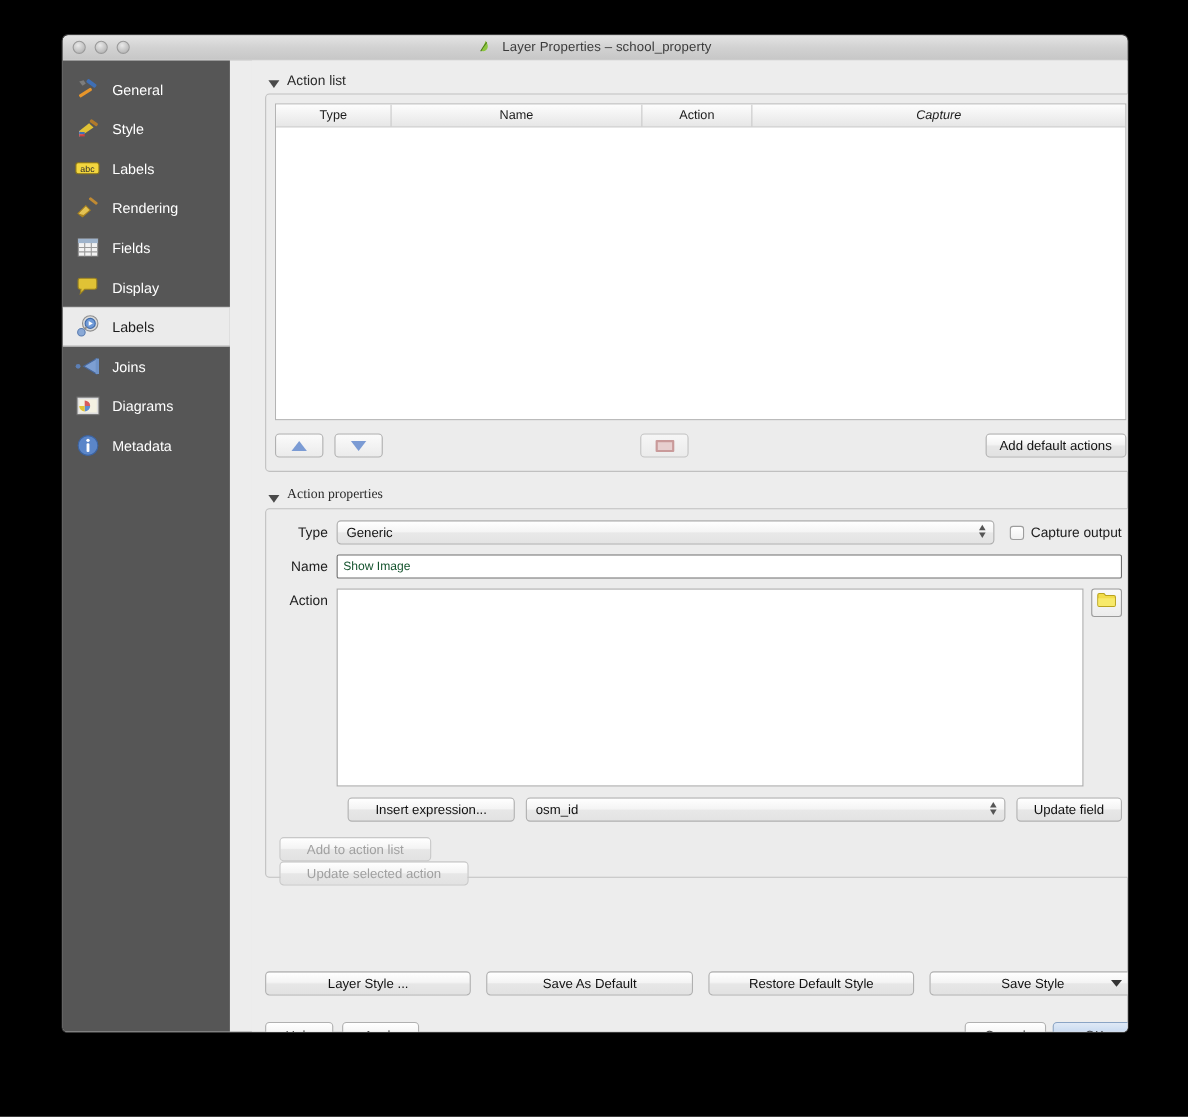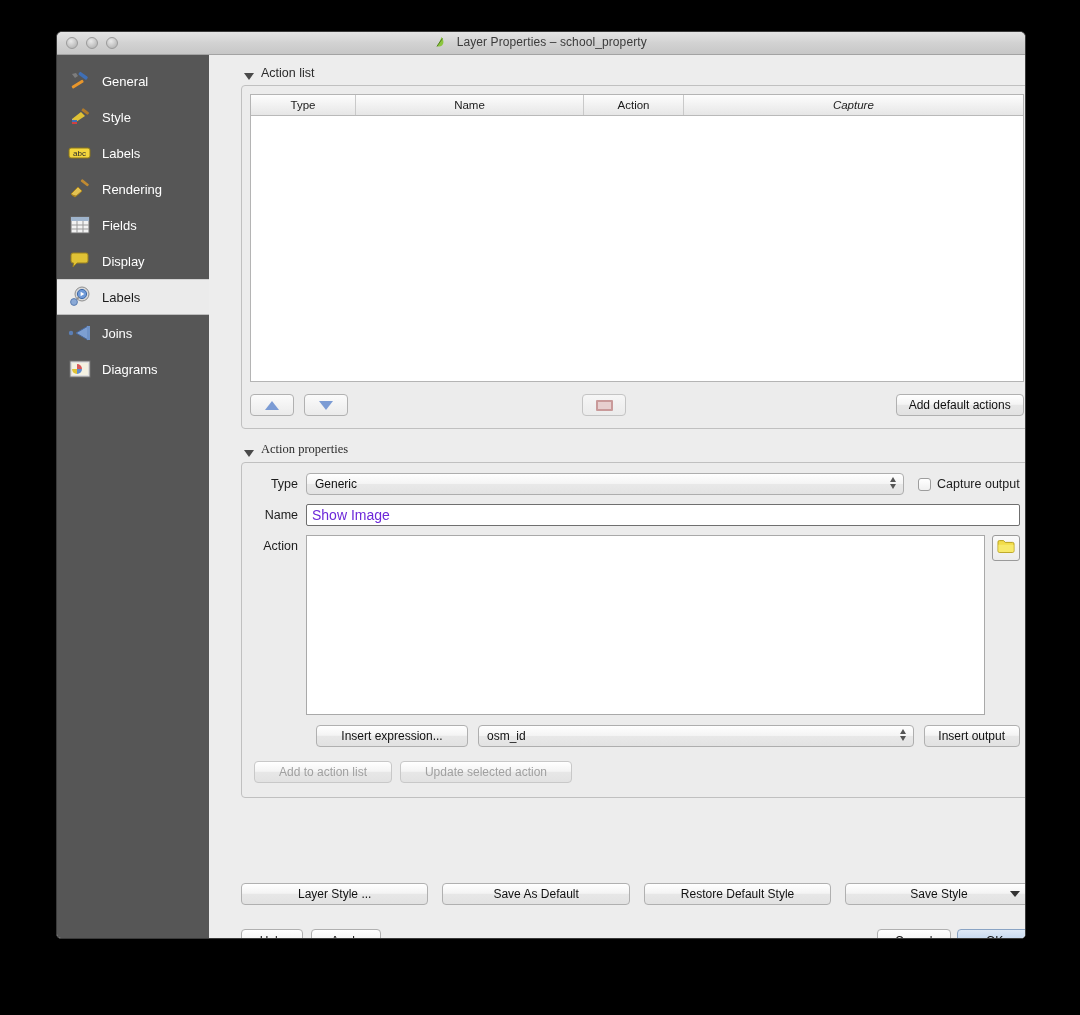--- a/index.html
+++ b/index.html
@@ -527,6 +527,16 @@
         <span class="side-label">Diagrams</span>
       </div>
 
+      <div class="side-item">
+        <span class="side-icon">
+          <svg width="22" height="22" viewBox="0 0 22 22">
+            <circle cx="11" cy="11" r="9" fill="#5b86c9" stroke="#3c63a0"></circle>
+            <circle cx="11" cy="6.3" r="1.5" fill="#ffffff"></circle>
+            <rect x="9.7" y="9" width="2.6" height="8" rx="1" fill="#ffffff"></rect>
+          </svg>
+        </span>
+        <span class="side-label">Metadata</span>
+      </div>
 
     </div>
 

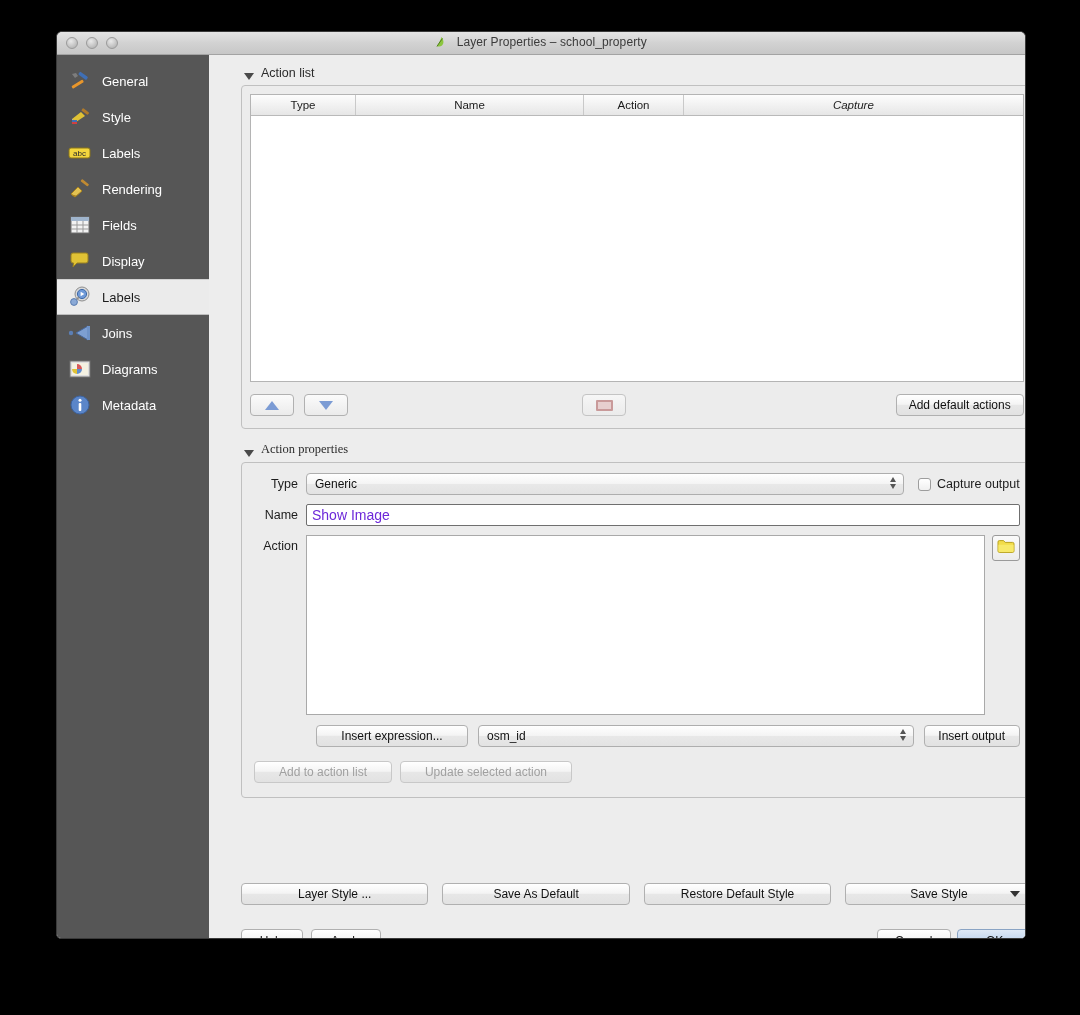--- a/index.html
+++ b/index.html
@@ -320,8 +320,8 @@
     background: #ffffff;
     border: 1px solid #6f6f6f;
     border-radius: 2px;
-    font-size: 14px;
-    color: #6d28d9;
+    font-size: 11px;
+    color: #14532d;
     display: flex;
     align-items: center;
     padding-left: 5px;

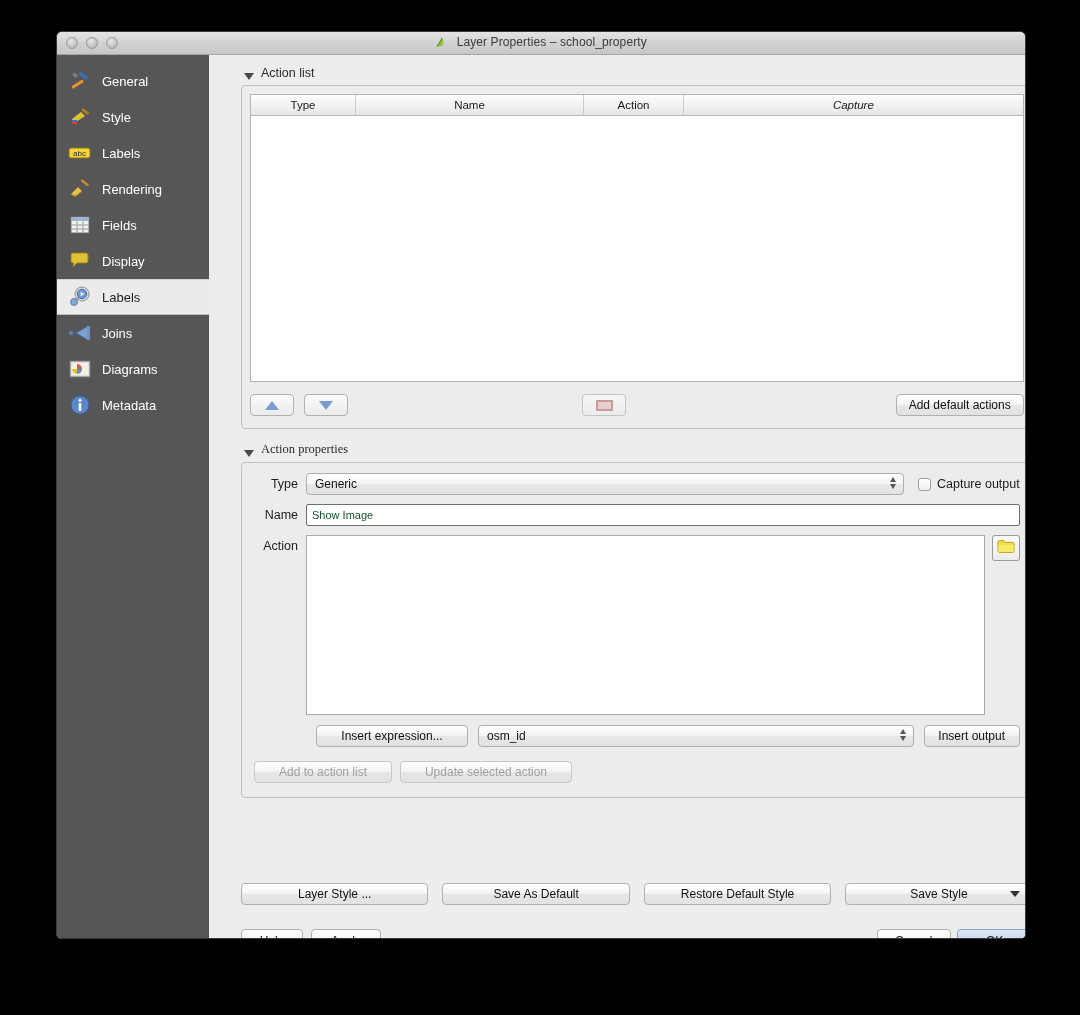--- a/index.html
+++ b/index.html
@@ -625,7 +625,7 @@
                 <span class="ca-down"></span>
             </span>
           </div>
-          <div class="btn" id="insert-field-btn">Insert output</div>
+          <div class="btn" id="insert-field-btn">Update field</div>
         </div>
 
         <div id="addupdate-row">

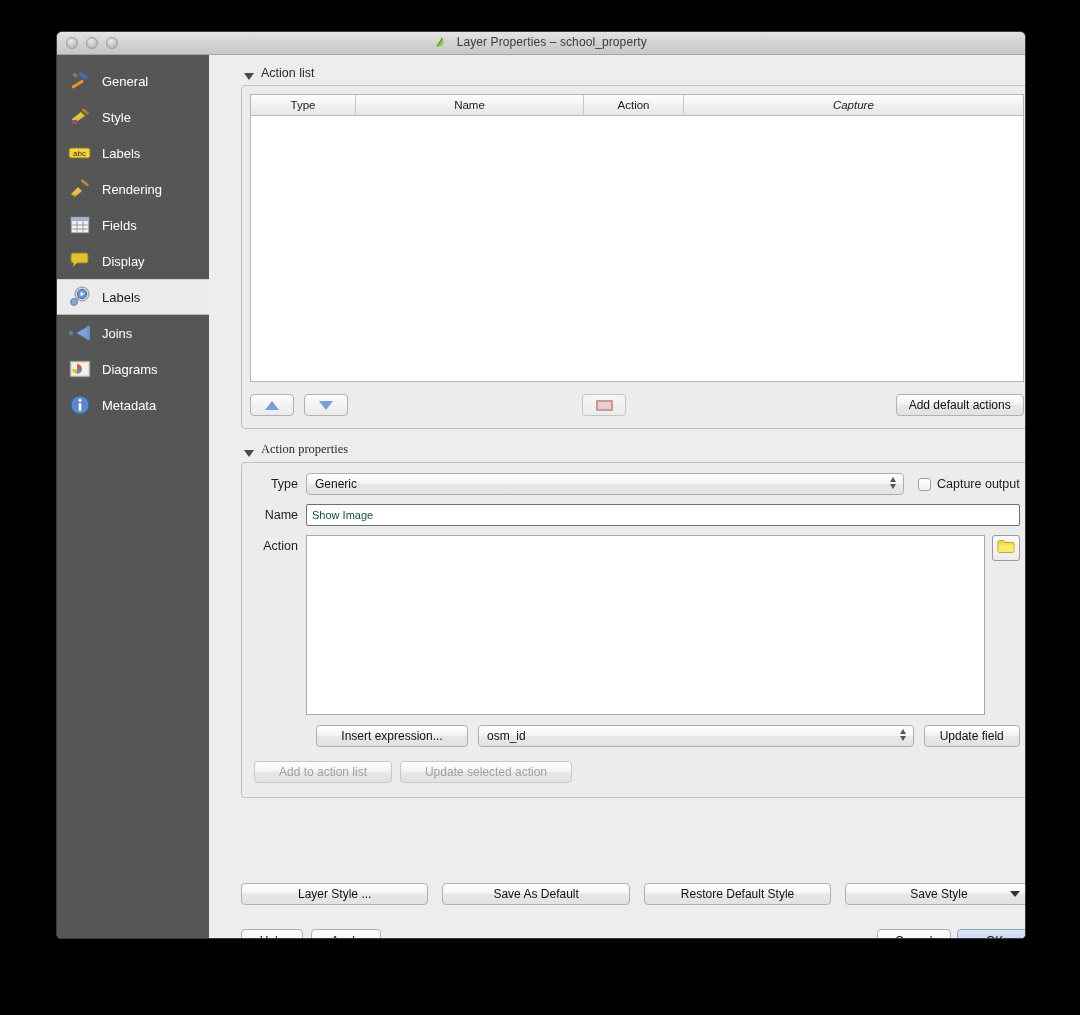--- a/index.html
+++ b/index.html
@@ -362,7 +362,9 @@
 
   #addupdate-row {
     display: flex;
+    justify-content: flex-end;
     margin-top: 14px;
+    flex-direction: column;
   }
   #add-to-list-btn { width: 138px; height: 22px; margin-right: 8px; }
   #update-sel-btn { width: 172px; height: 22px; }

